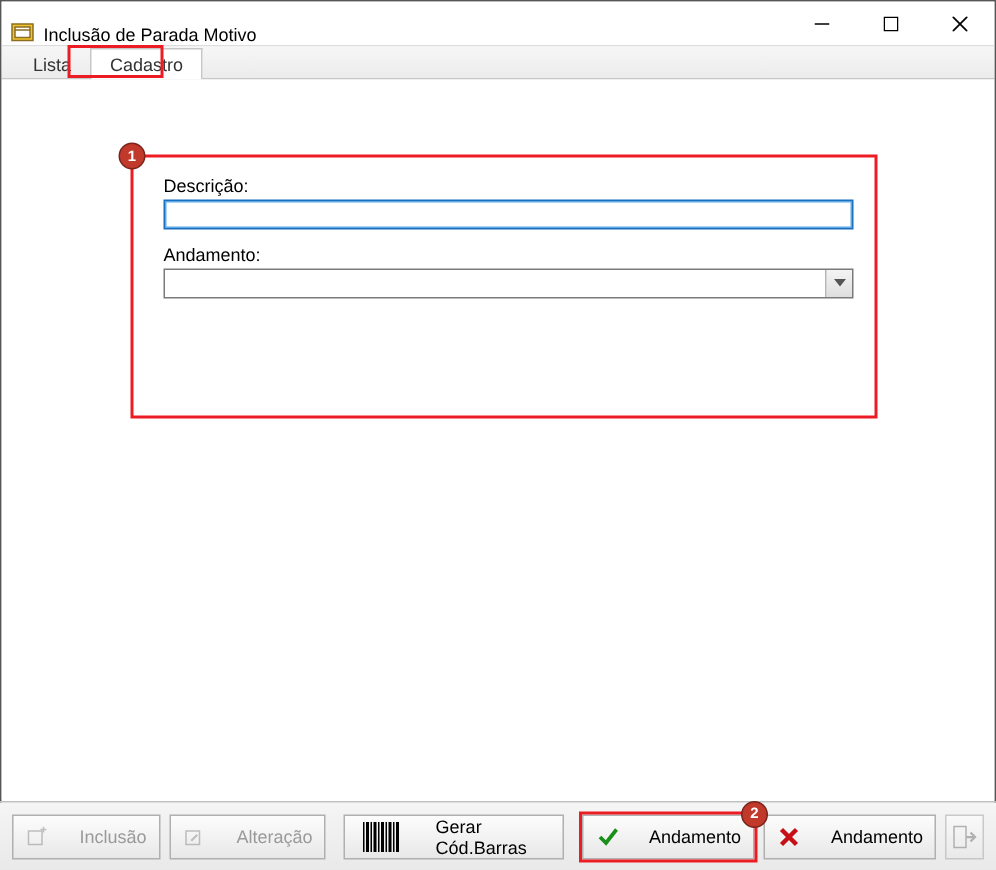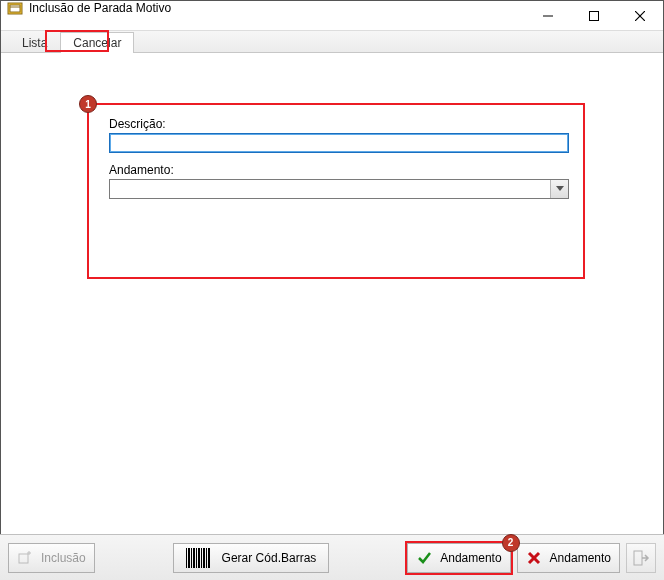--- a/index.html
+++ b/index.html
@@ -17,7 +17,7 @@
       height: 30px;
       background: #fff;
       display: flex;
-      align-items: flex-start;
+      align-items: flex-end;
       padding-left: 6px;
       border-bottom: 1px solid #ddd;
     }

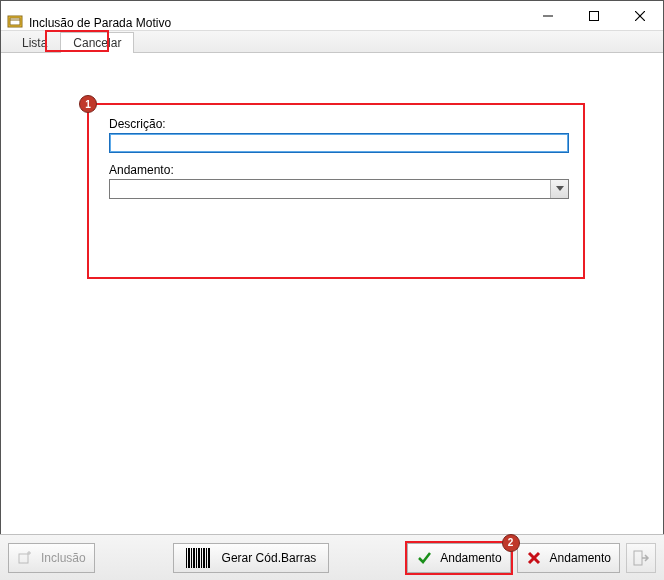--- a/index.html
+++ b/index.html
@@ -267,7 +267,7 @@
 
 <div class="tabbar">
   <div class="tab">Lista</div>
-  <div class="tab active">Cancelar</div>
+  <div class="tab active">Cadastro</div>
   <div class="tab-highlight" style="left:44px; top:-1px; width:64px; height:22px;"></div>
 </div>
 

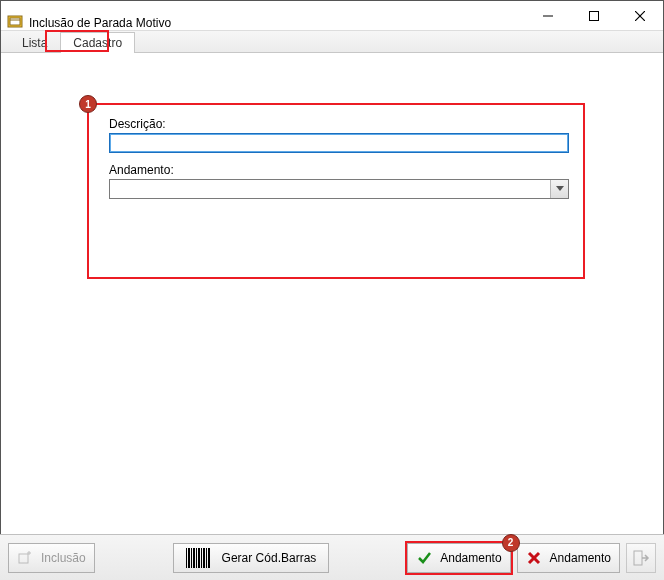--- a/index.html
+++ b/index.html
@@ -194,7 +194,7 @@
       font-size: 12px;
       color: #000;
       cursor: pointer;
-      gap: 8px;
+      gap: 20px;
     }
     .btn.disabled {
       color: #9a9a9a;

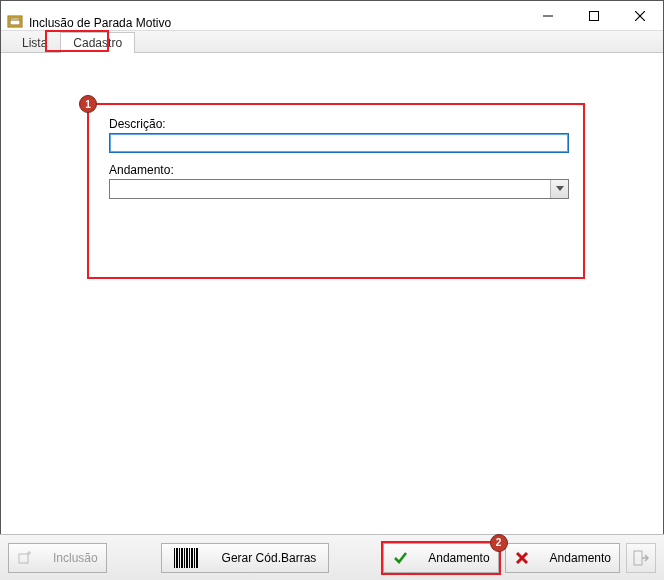--- a/index.html
+++ b/index.html
@@ -306,6 +306,15 @@
     </span>
     <span>Inclusão</span>
   </div>
+  <div class="btn disabled">
+    <span class="icon-slot">
+      <svg width="14" height="14" viewBox="0 0 14 14">
+          <rect x="1" y="3" width="9" height="9" fill="none" stroke="#888"></rect>
+          <path d="M4 9 L8 5 L9 6 L5 10 Z" fill="#888"></path>
+        </svg>
+    </span>
+    <span>Alteração</span>
+  </div>
 
   <div class="spacer"></div>
 

